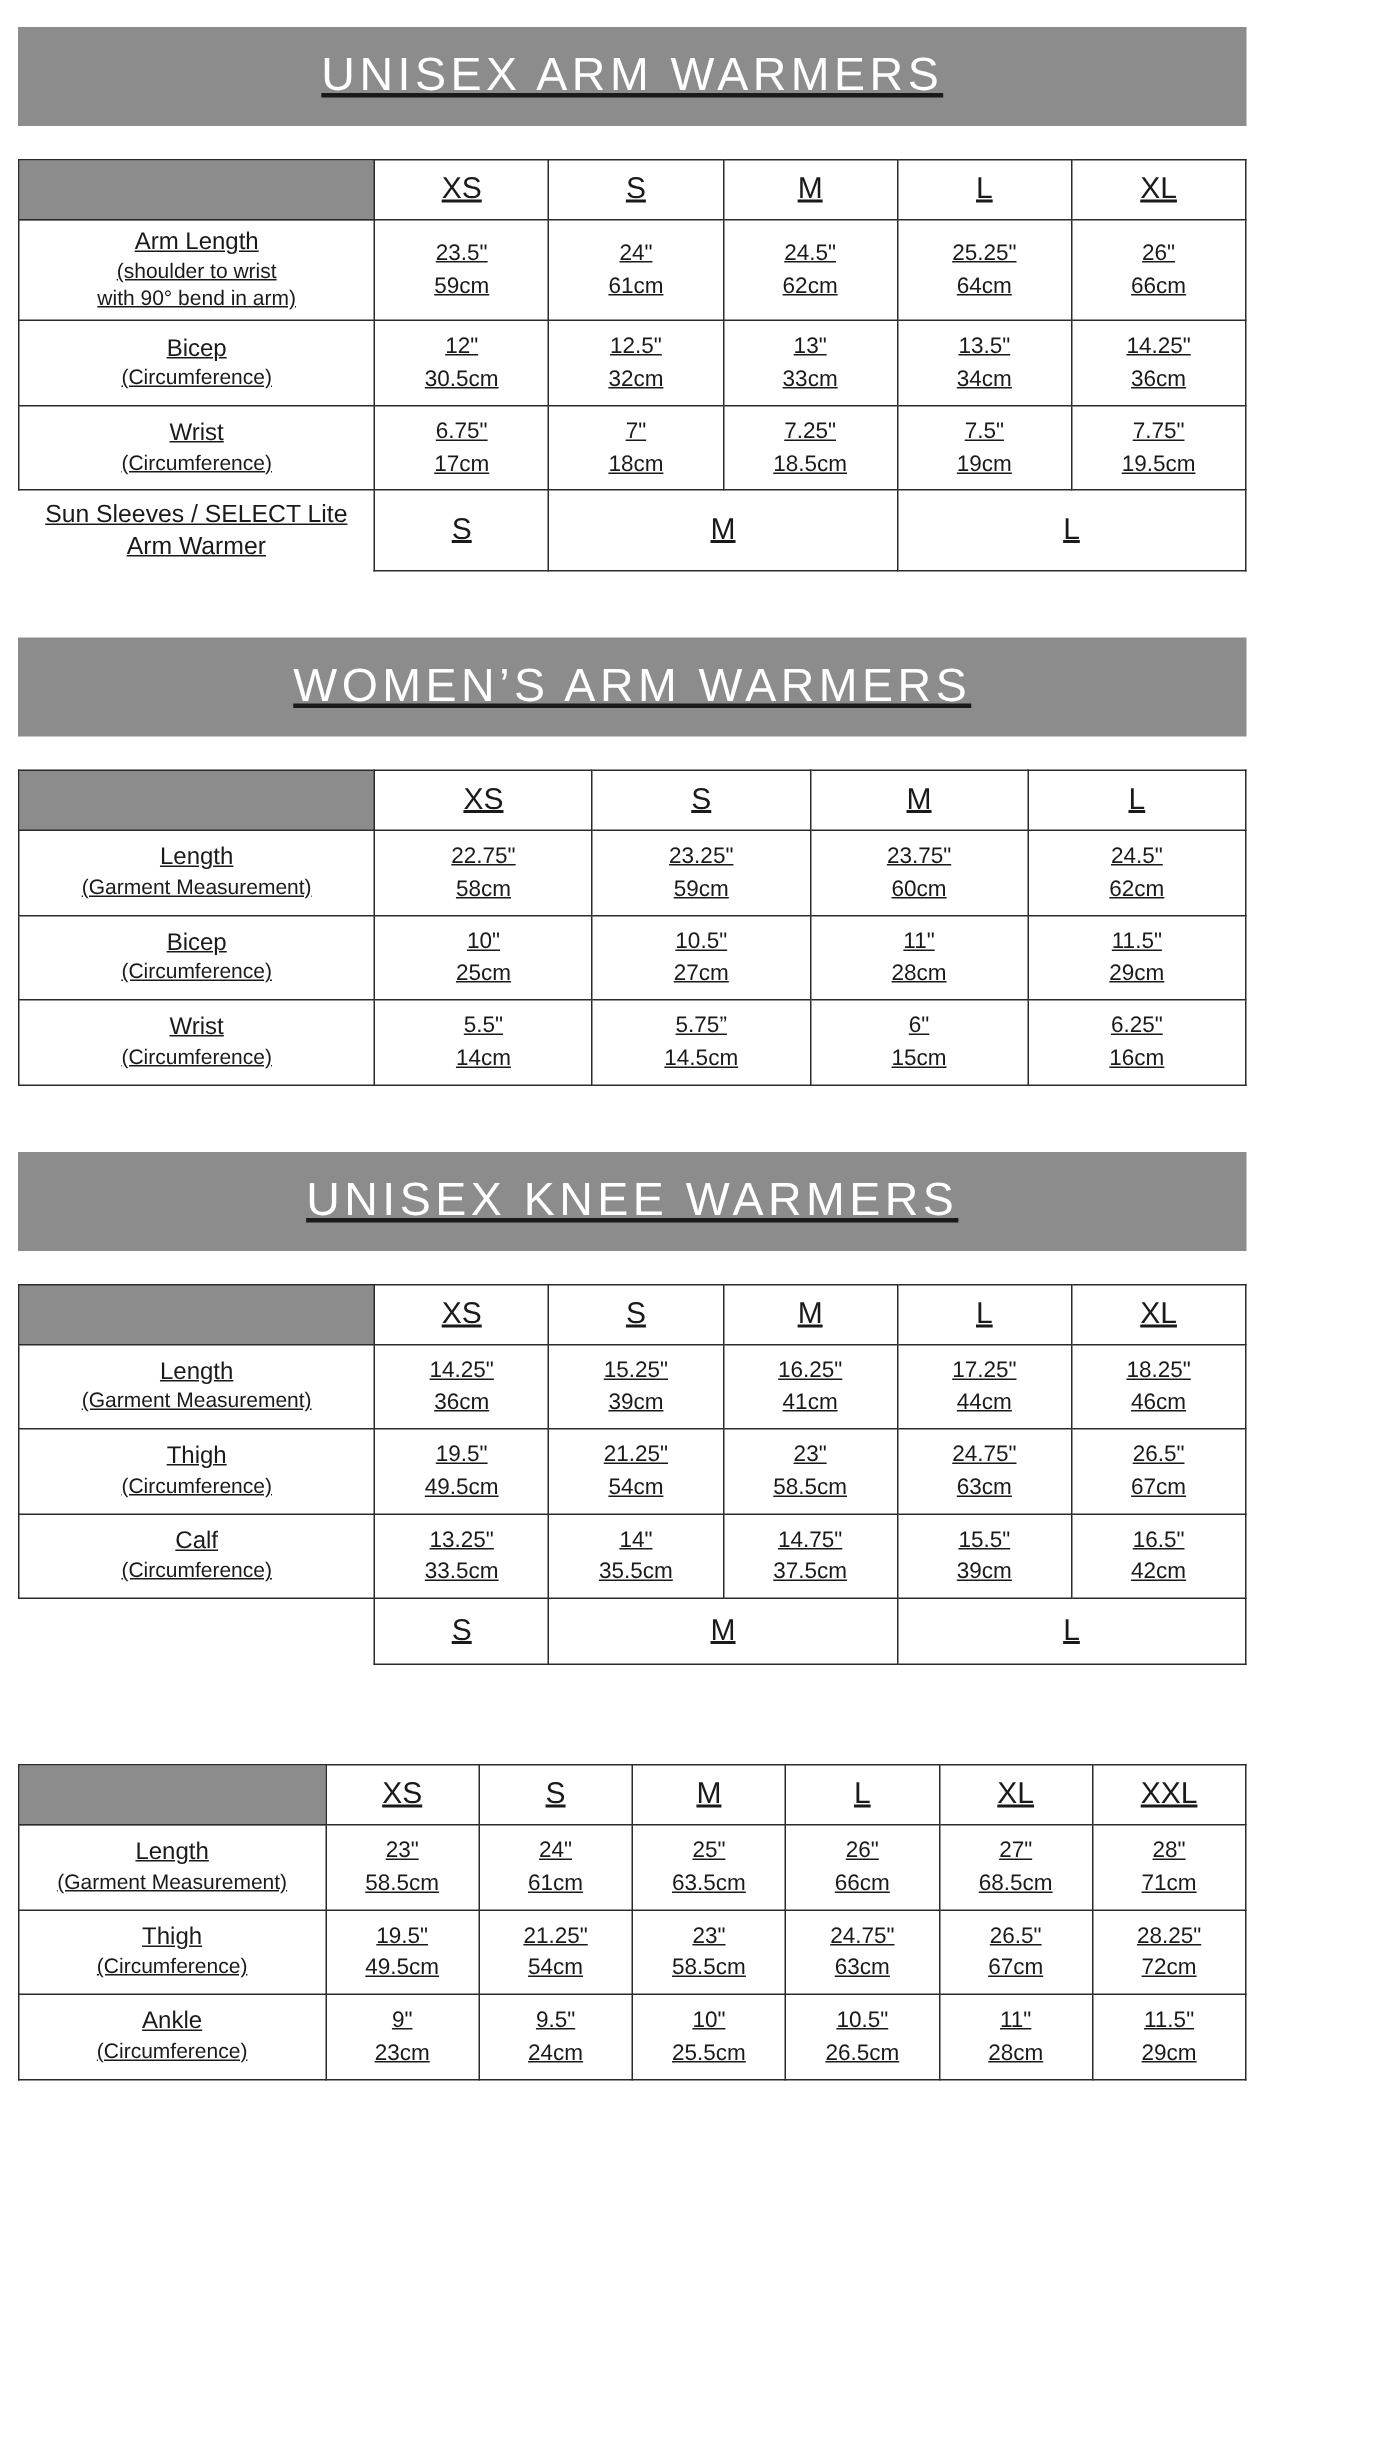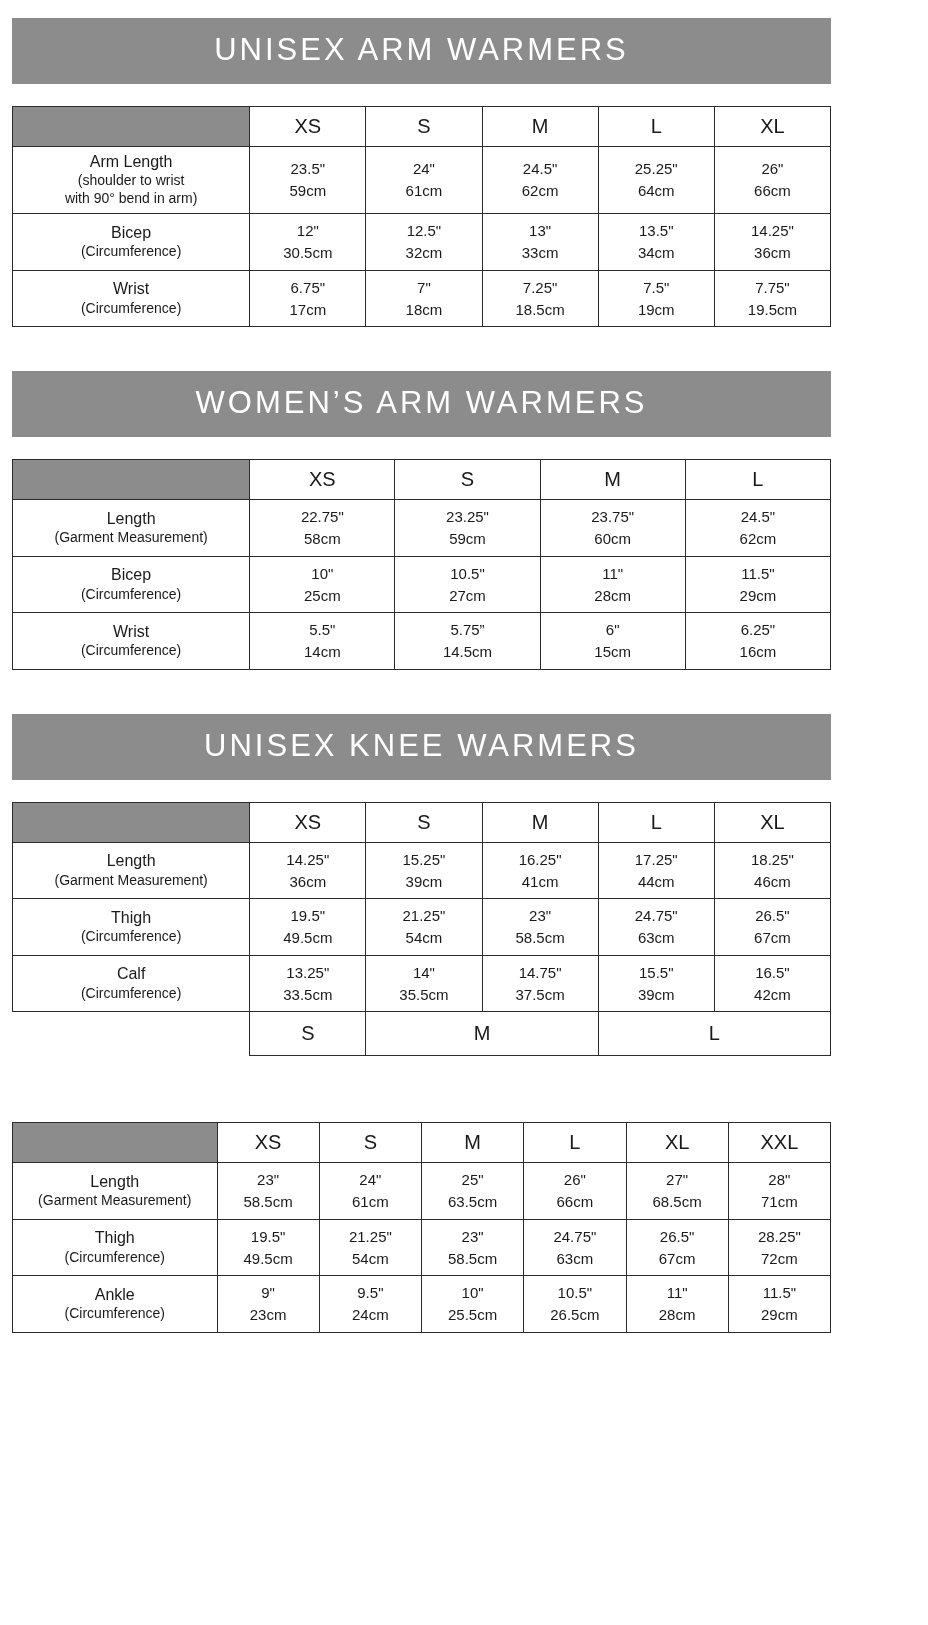--- a/index.html
+++ b/index.html
@@ -17,6 +17,7 @@
     width: 843px;
     box-sizing: border-box;
     padding: 0 0 0 0;
+    text-decoration: underline;
   }
   .section {
     margin: 0 0 0 0;

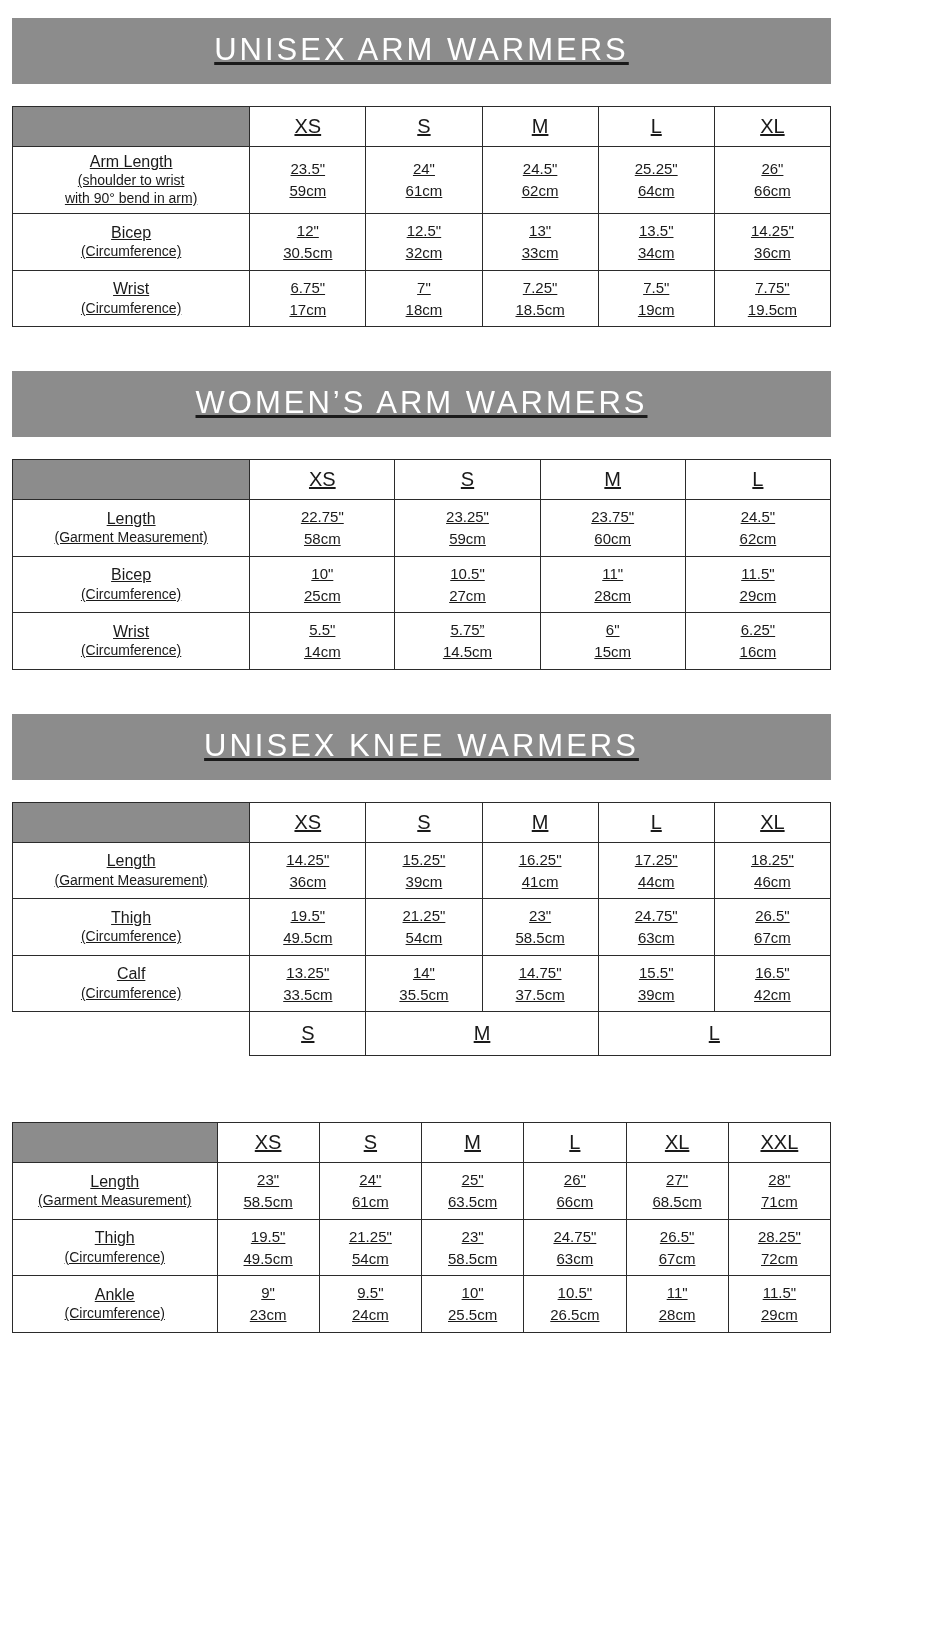--- a/index.html
+++ b/index.html
@@ -196,6 +196,12 @@
                   <span class="in">7.75"</span>
                   <span class="cm">19.5cm</span>
                 </td>
+              </tr>
+              <tr>
+                <td class="alt-label">Sun Sleeves / SELECT Lite<br>Arm Warmer</td>
+                <td class="alt-size" colspan="1">S</td>
+                <td class="alt-size" colspan="2">M</td>
+                <td class="alt-size" colspan="2">L</td>
               </tr>
             </tbody>
           </table>

